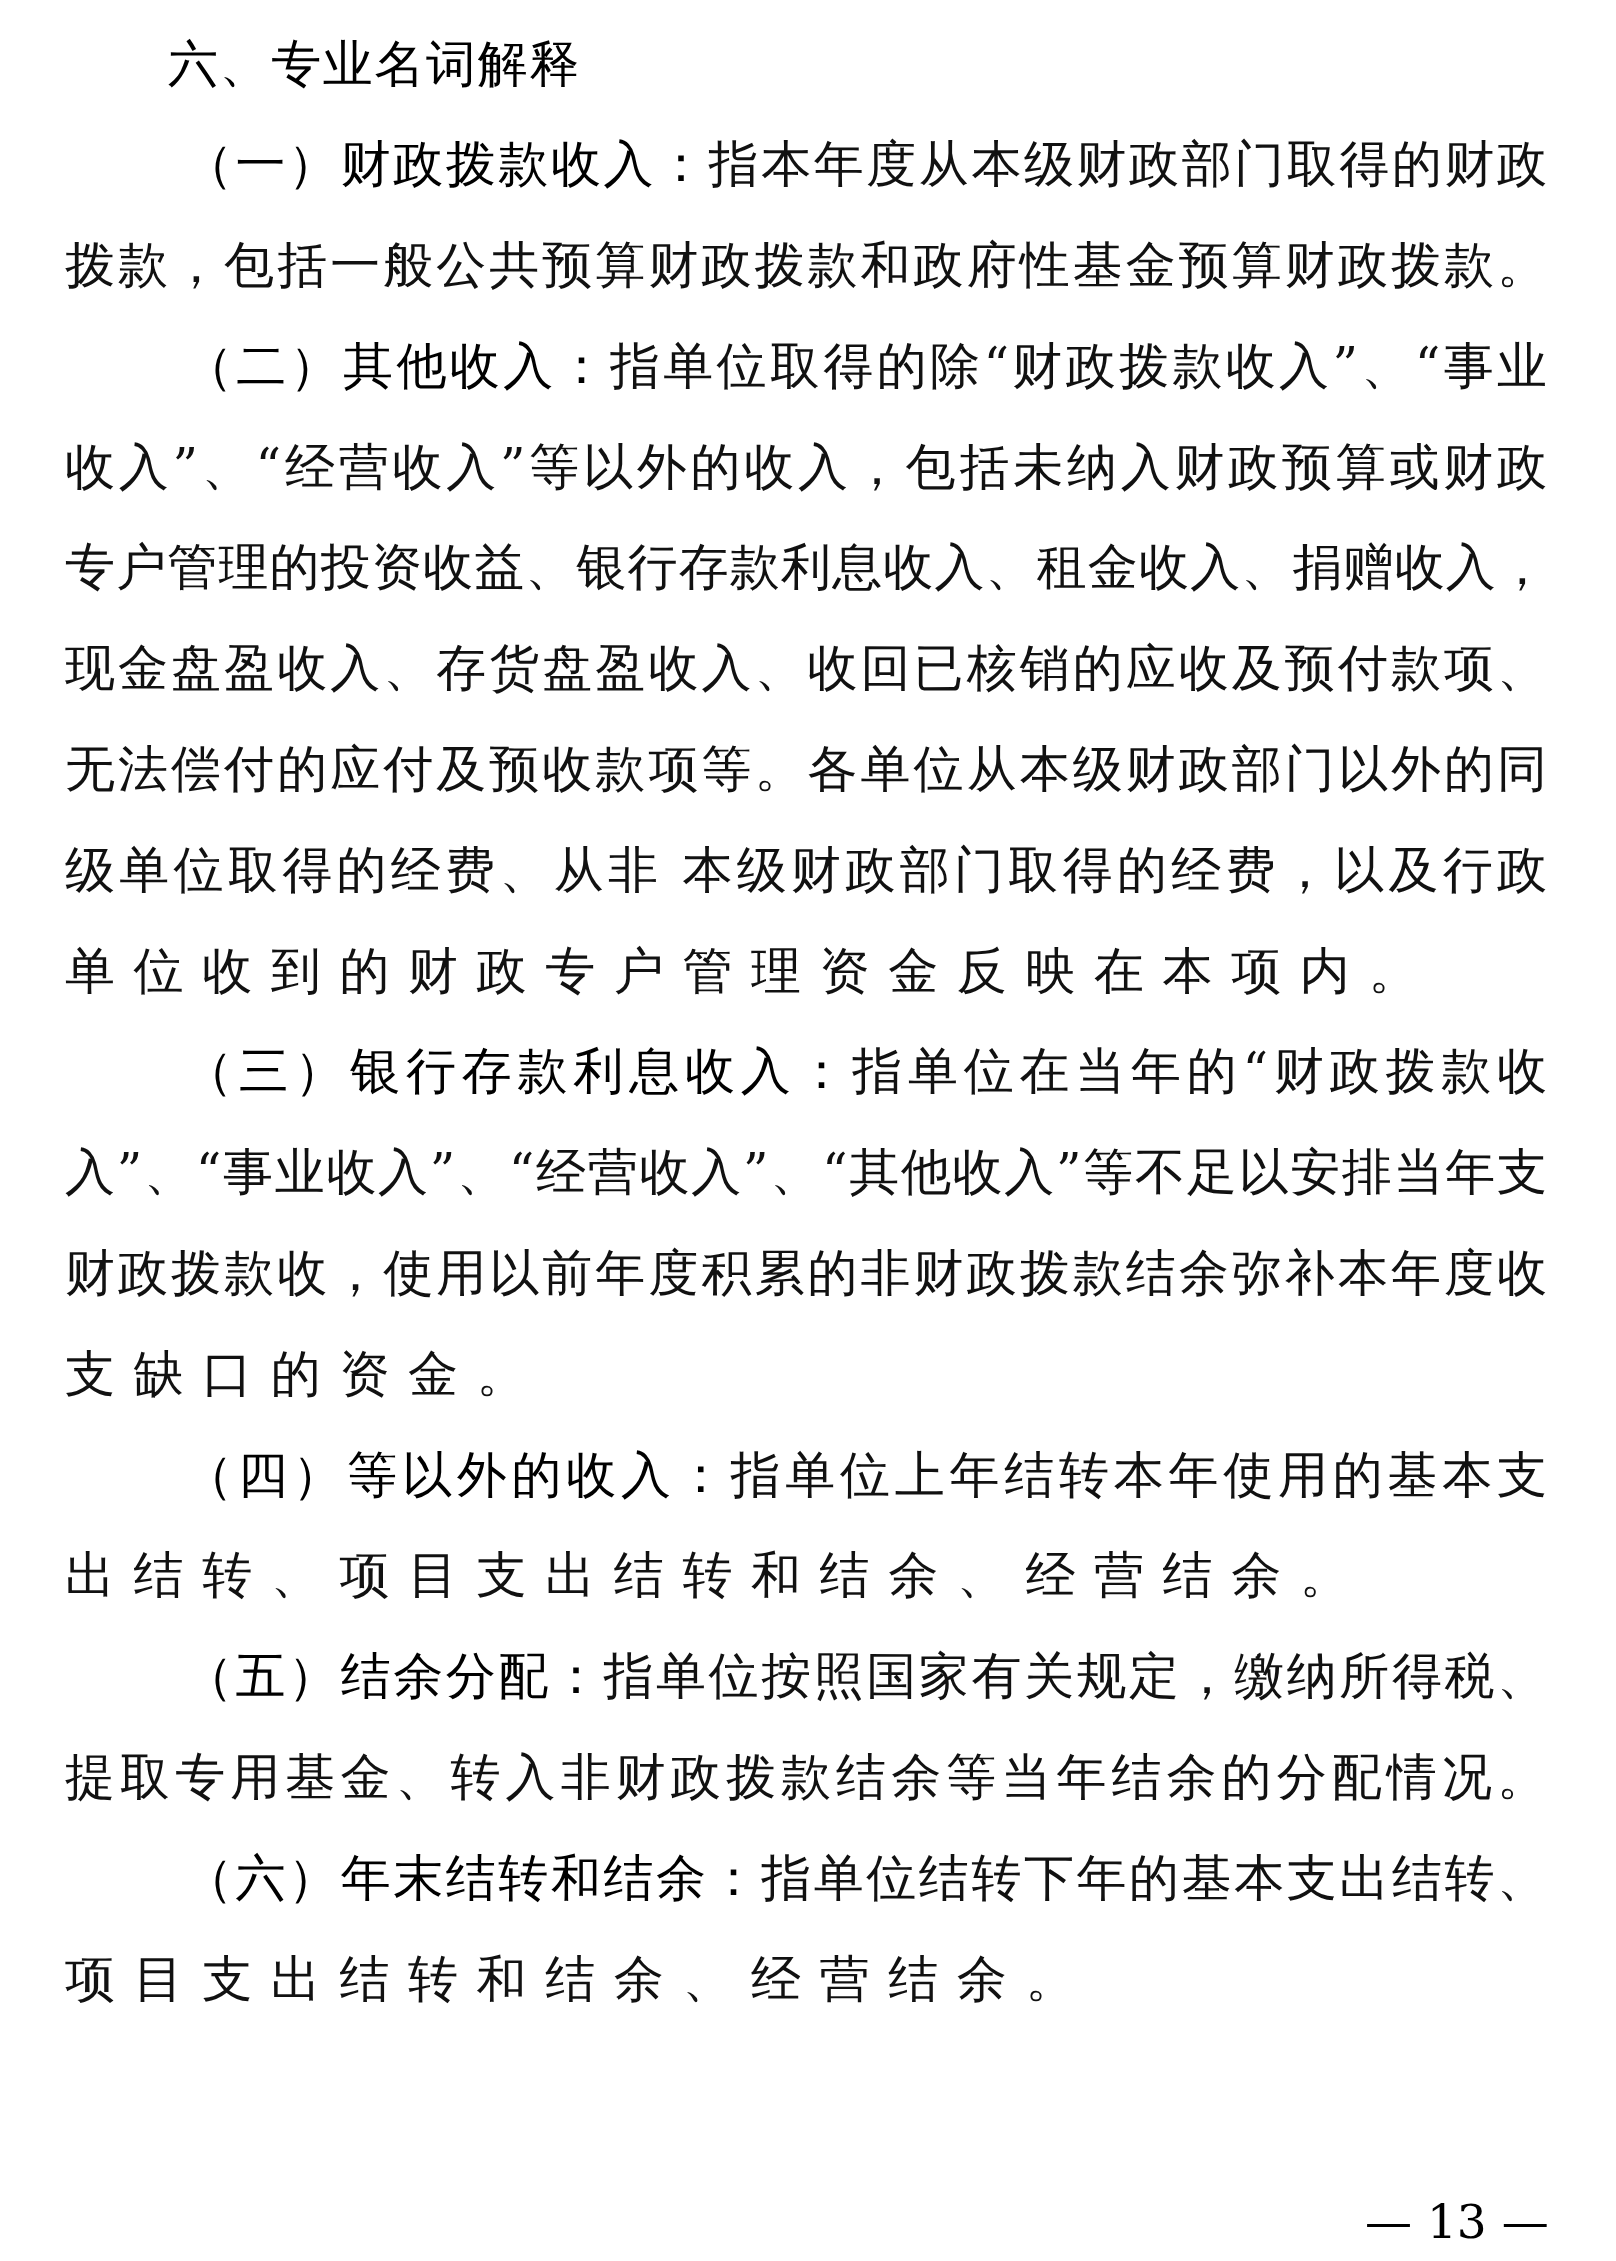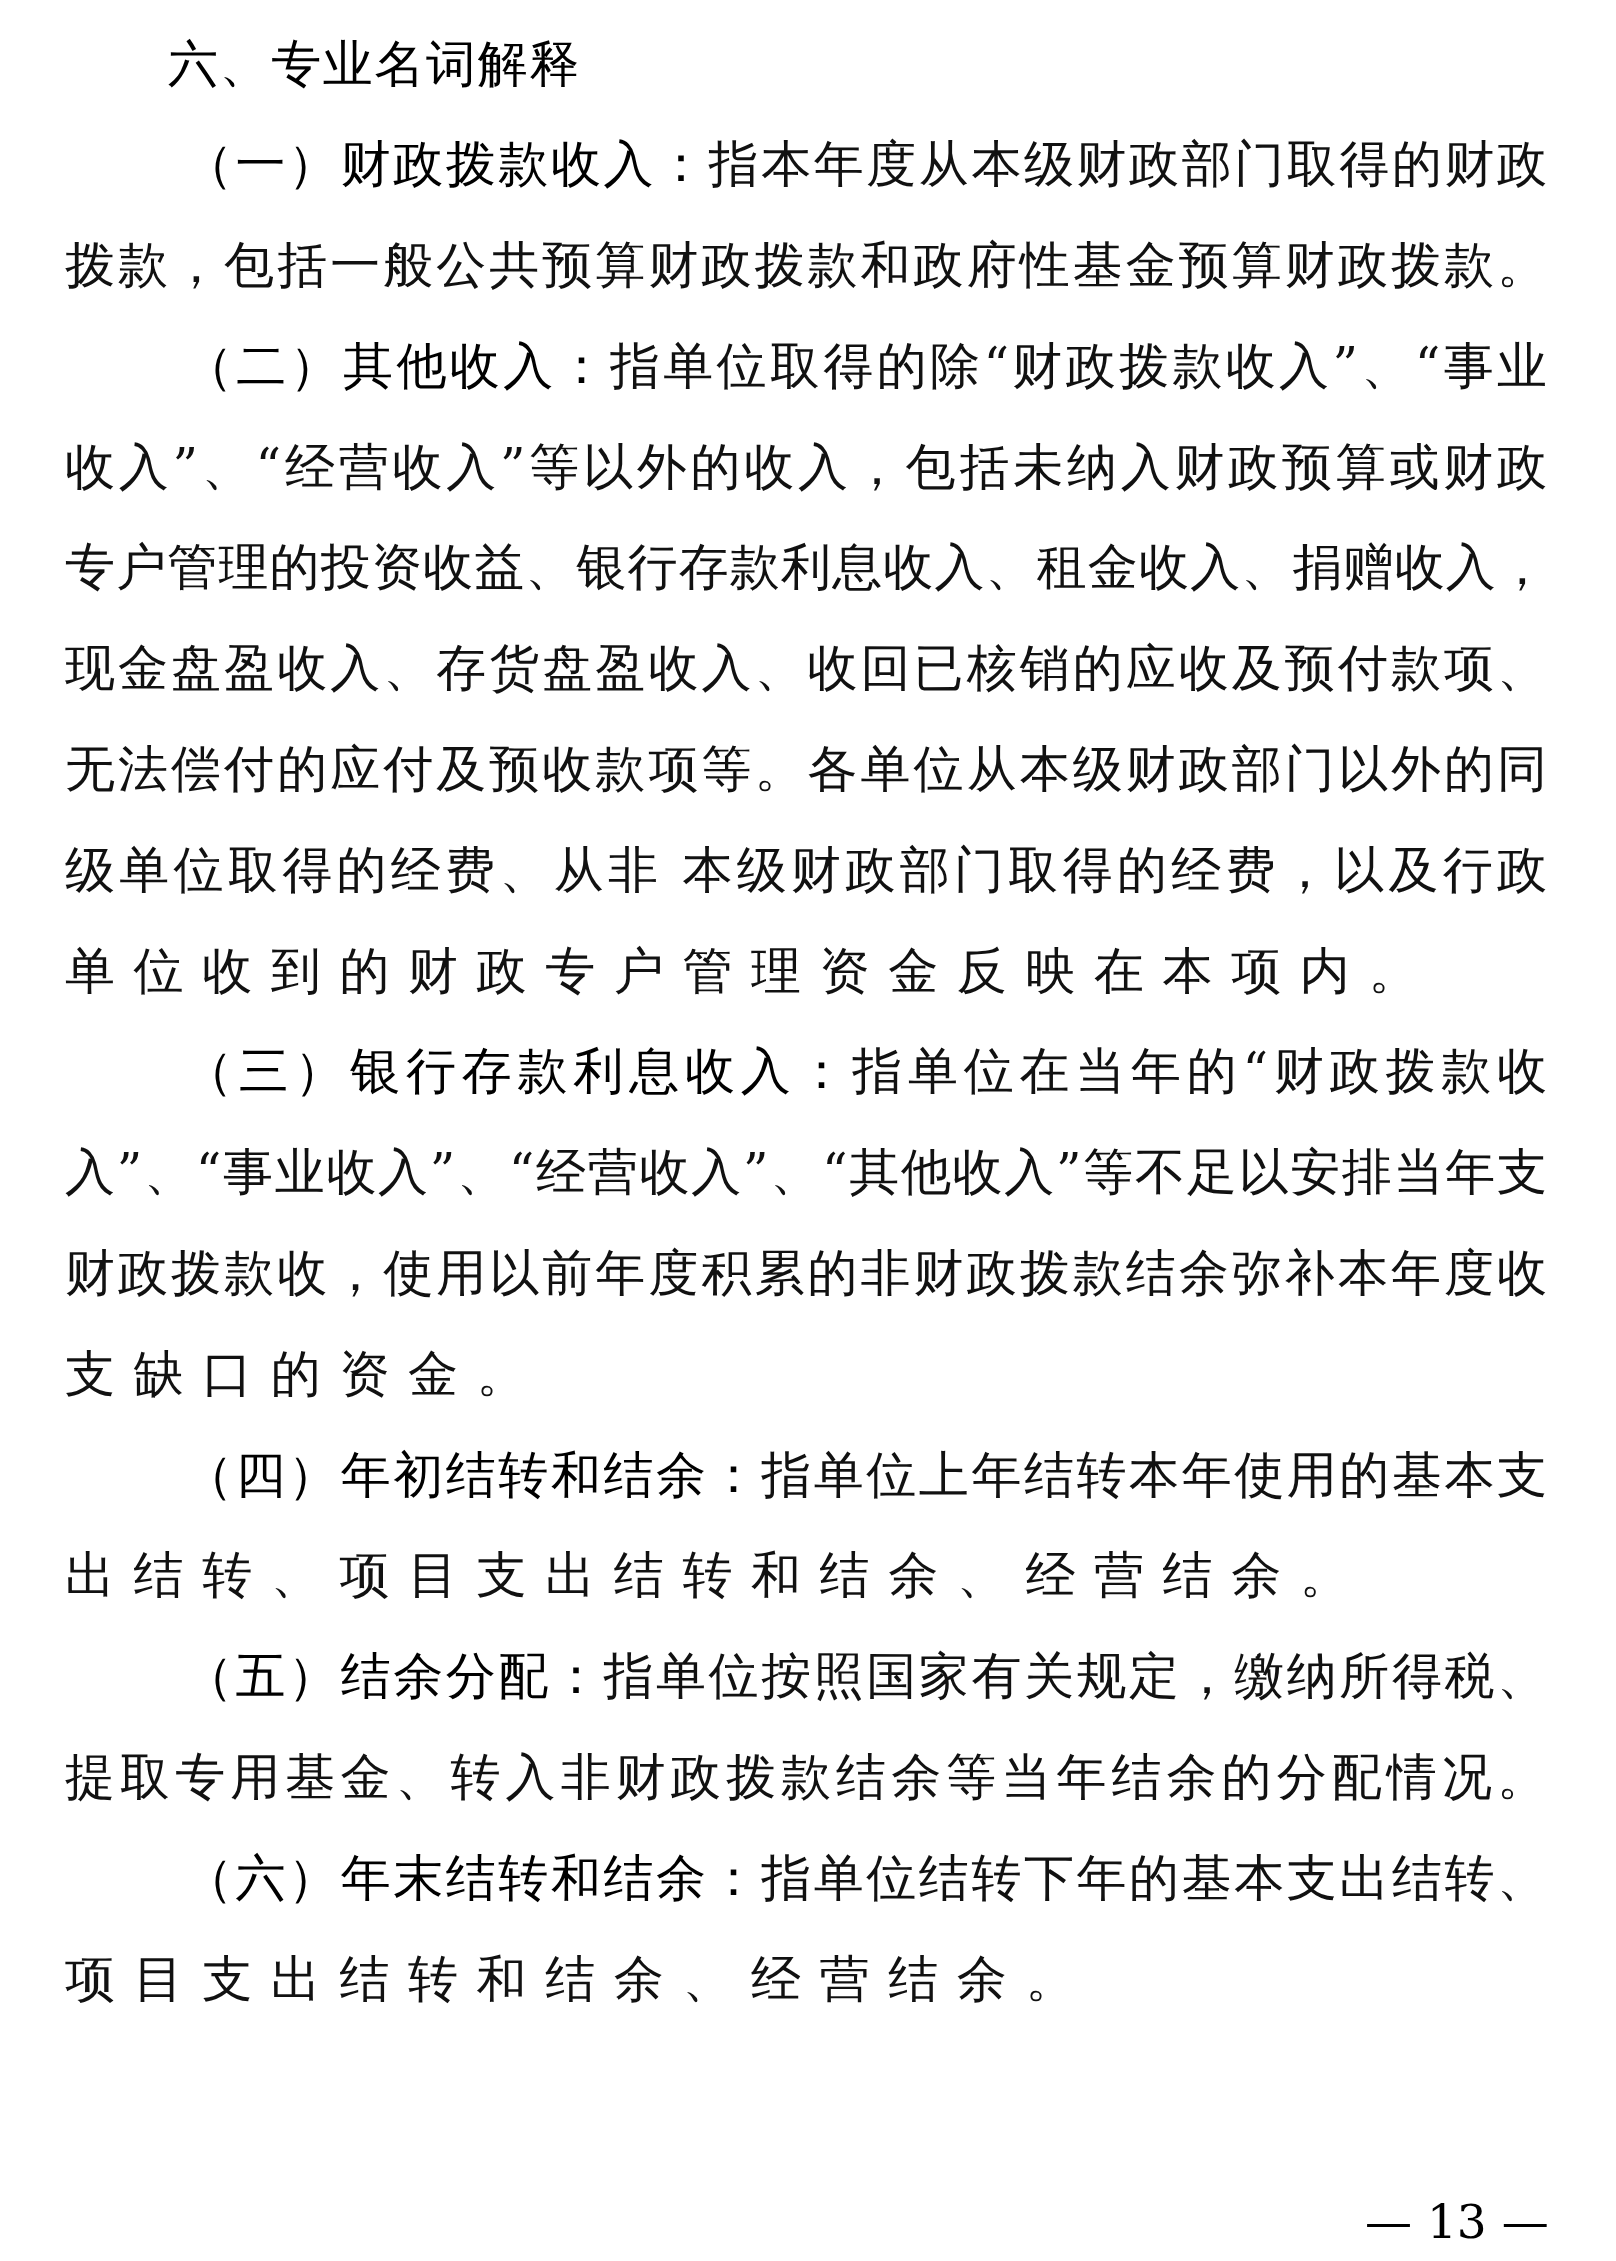--- a/index.html
+++ b/index.html
@@ -45,7 +45,7 @@
   <div class="line short" style="top:1342px">支缺口的资金。</div>
 
   <div class="line indent" style="top:1443px">
-    <span class="term">（四）年初结转和结余：</span><span>指单位上年结转本年使用的基本支</span>
+    <span class="term">（四）等以外的收入：</span><span>指单位上年结转本年使用的基本支</span>
   </div>
   <div class="line short" style="top:1543px">出结转、项目支出结转和结余、经营结余。</div>
 

